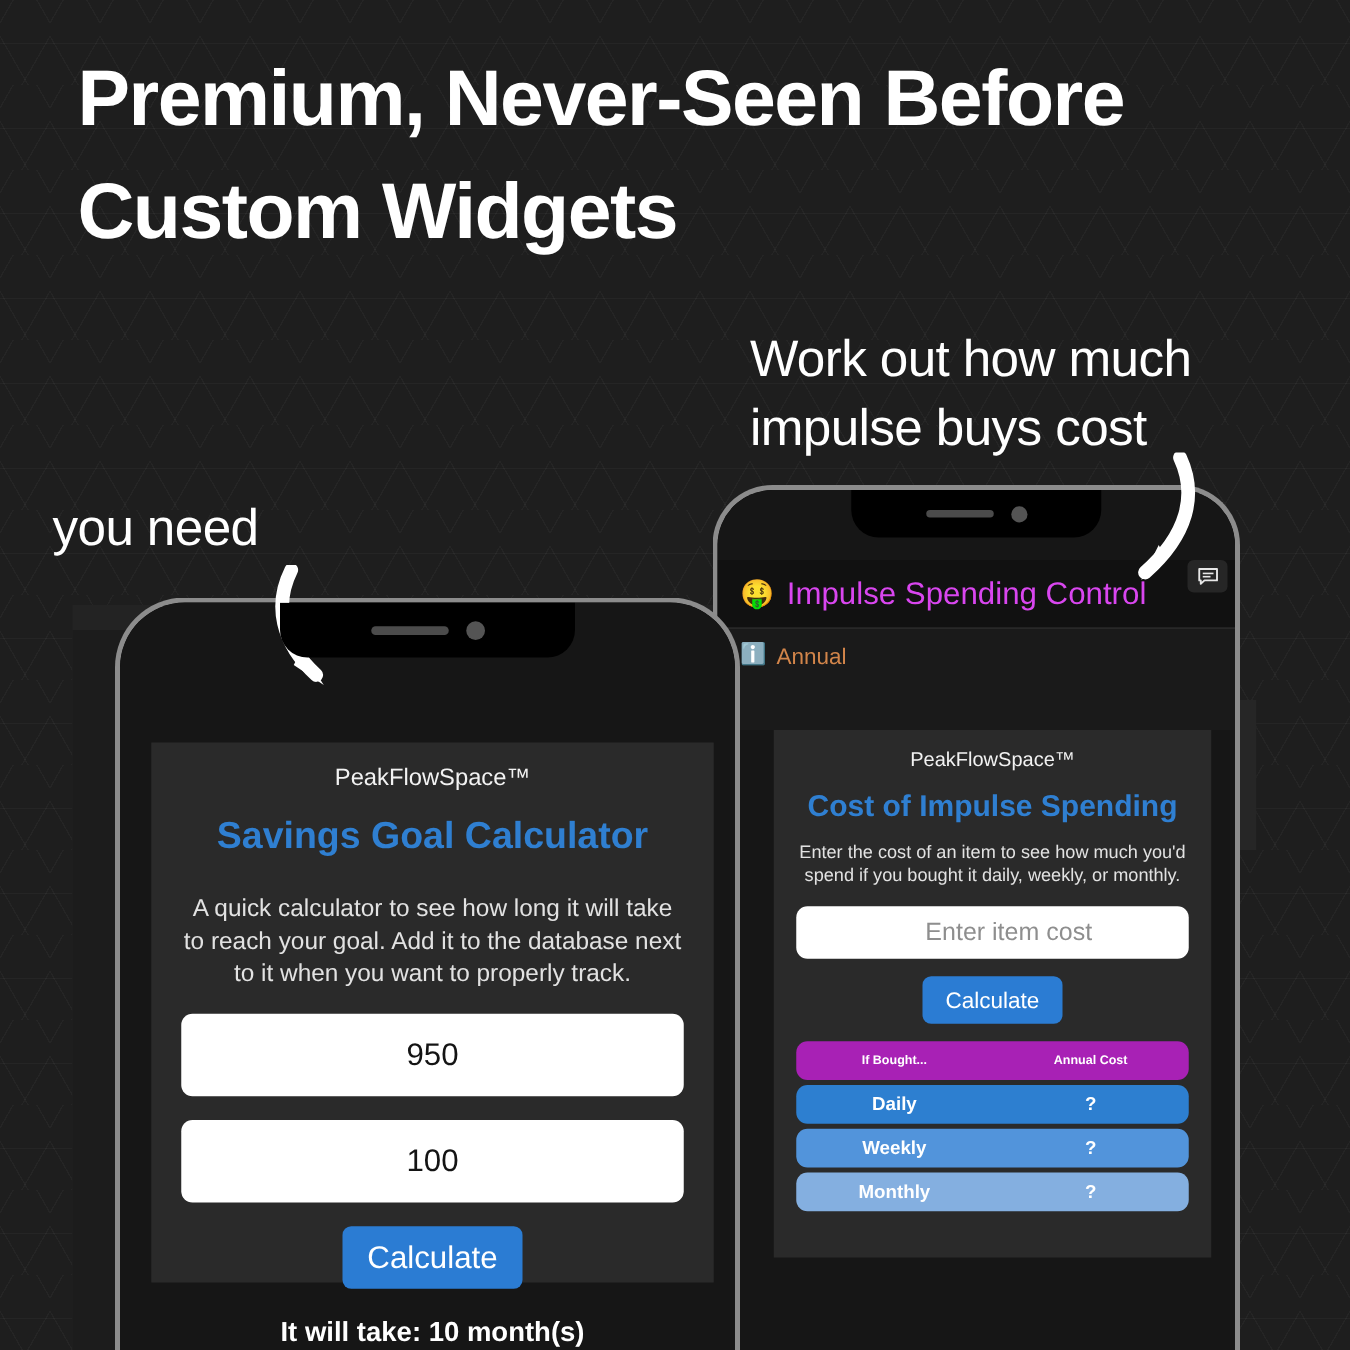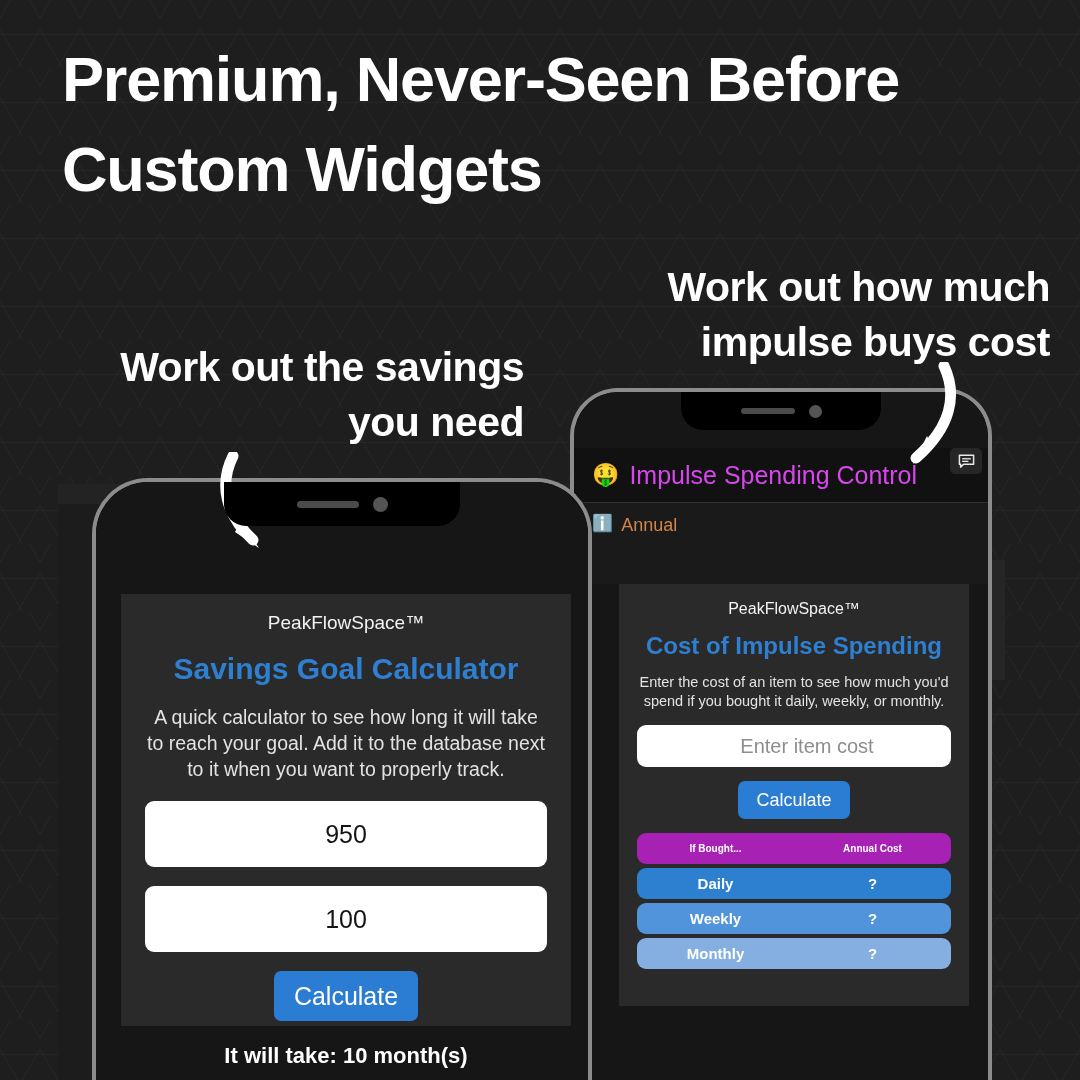--- a/index.html
+++ b/index.html
@@ -44,10 +44,10 @@
   .caption {
     position: absolute;
     color: #ffffff;
-    font-weight: 700;
+    font-weight: 400;
     font-size: 41px;
     line-height: 55px;
-    text-align: right;
+    text-align: left;
     letter-spacing: -.5px;
   }
   #caption-left  { left: 42px;  top: 340px; width: 482px; }

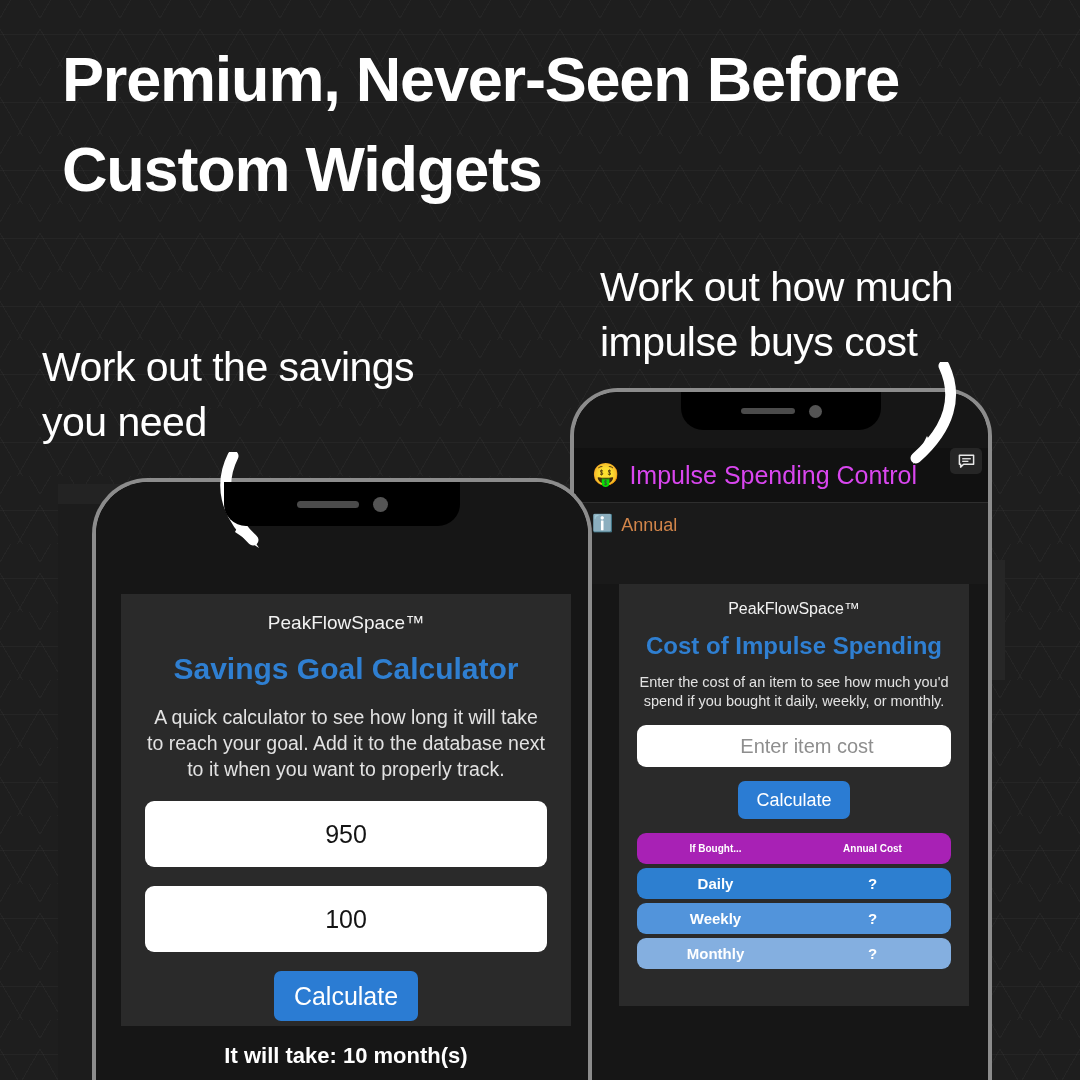--- a/index.html
+++ b/index.html
@@ -256,7 +256,7 @@
   </div>
 
   <div class="caption" id="caption-left">
-    <span>Work out the savings</span><br>
+    <br>
     <span>you need</span>
   </div>
 

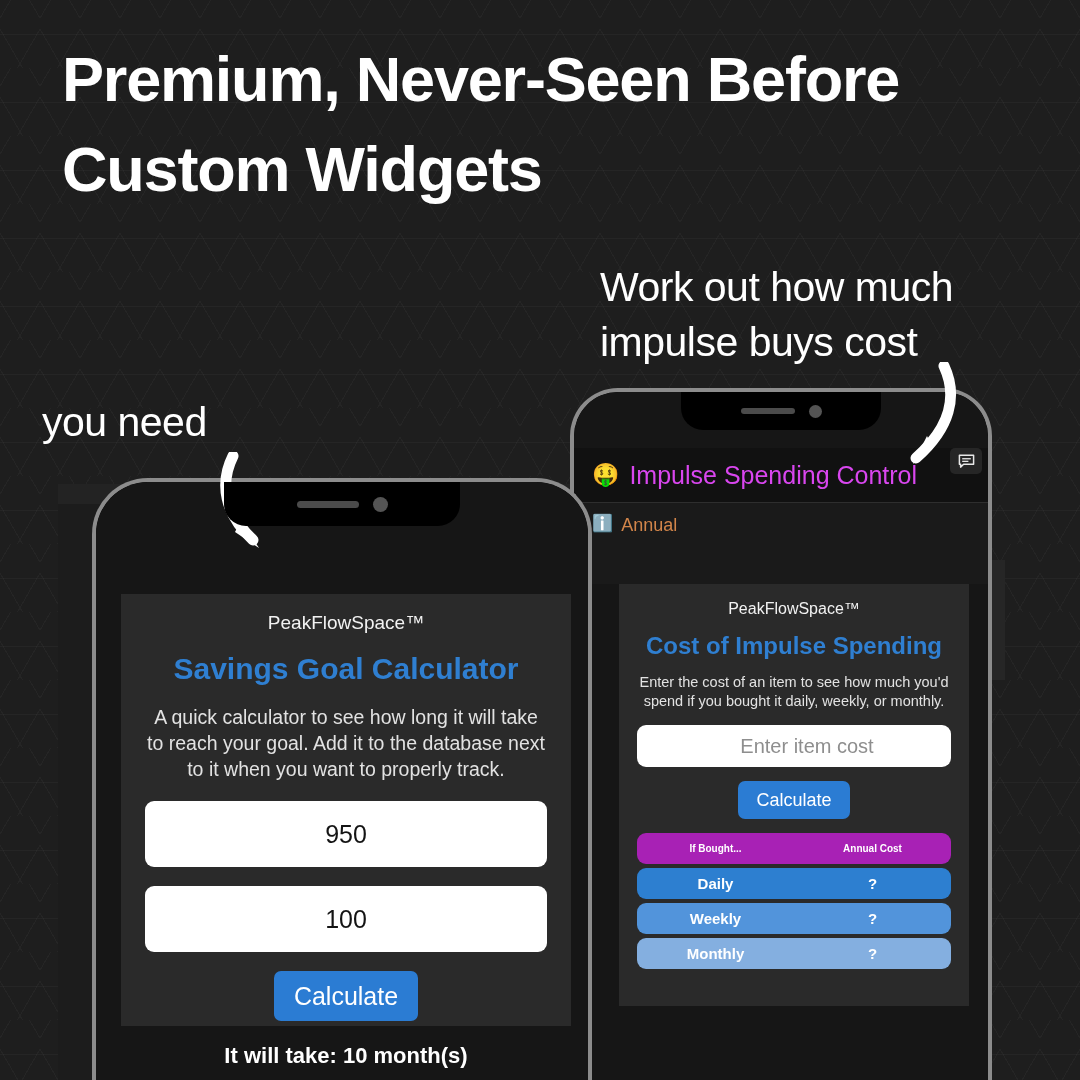--- a/index.html
+++ b/index.html
@@ -161,7 +161,7 @@
     padding: 18px 24px 0;
   }
   #card-left .widget-title { font-size: 30px; margin-top: 18px; }
-  #card-left .widget-desc  { font-size: 19.5px; line-height: 26px; margin-top: 18px; }
+  #card-left .widget-desc  { font-size: 19.5px; line-height: 26px; margin-top: 28px; }
   #card-left .text-input   { height: 66px; font-size: 25px; margin-top: 19px; }
   #card-left .calc-btn     { width: 144px; height: 50px; font-size: 25px; margin-top: 19px; }
   #card-left .result-text  { font-size: 22px; margin-top: 22px; }

